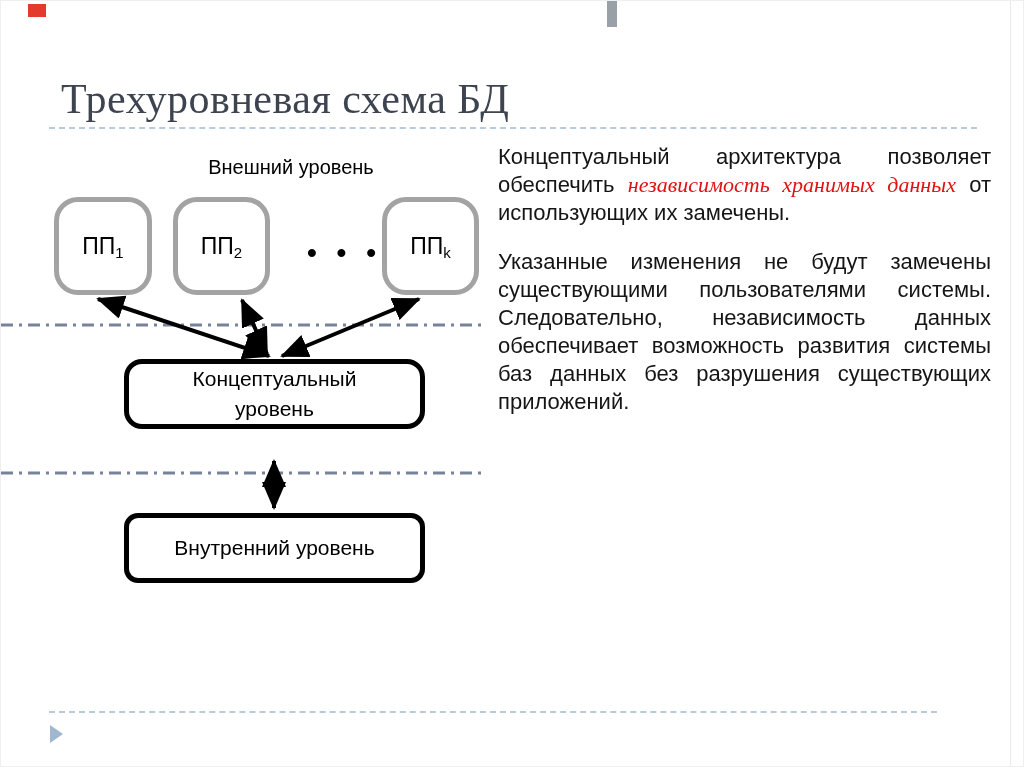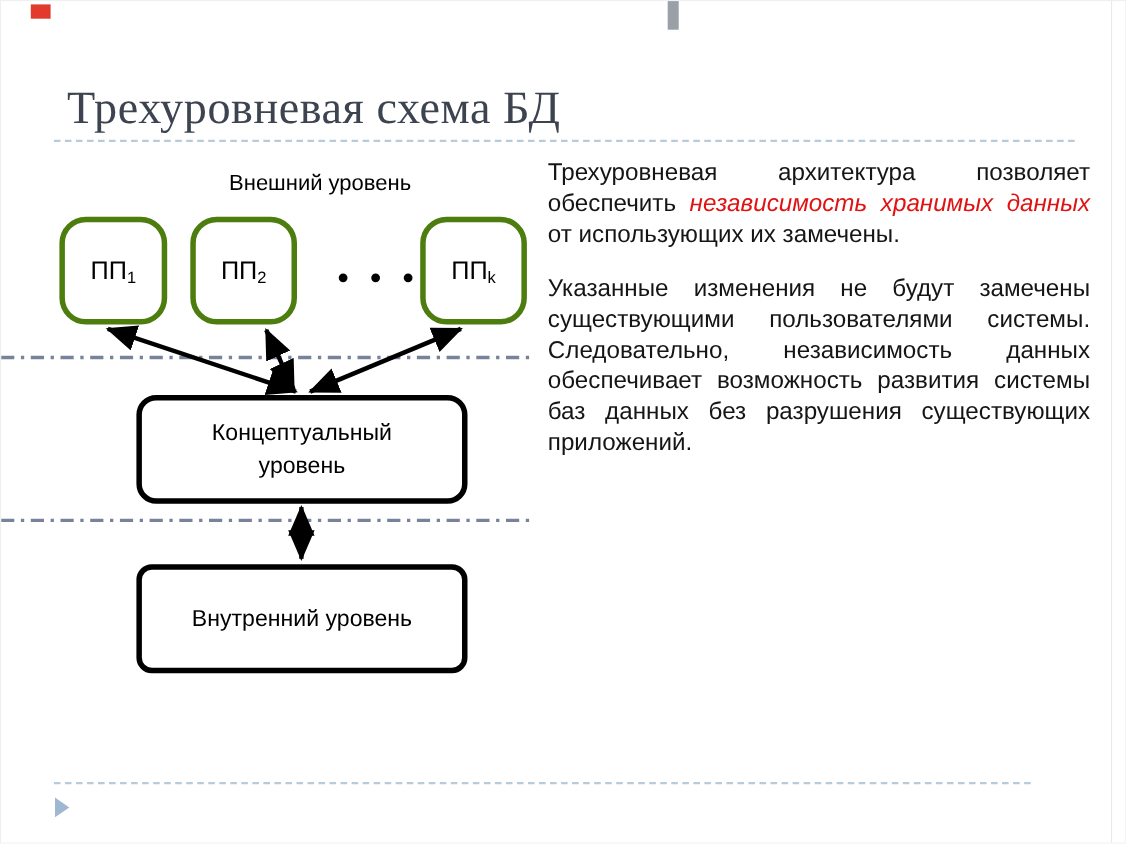--- a/index.html
+++ b/index.html
@@ -138,7 +138,7 @@
   <div class="bottom-rule"></div>
 
   <div class="text-column">
-      <p class="para"><span class="normal">Трехуровневая архитектура позволяет обеспечить </span><span class="emphasis-red">независимость хранимых данных</span><span class="normal"> от использующих их замечены.</span></p>
+      <p class="para"><span class="normal">Концептуальный архитектура позволяет обеспечить </span><span class="emphasis-red">независимость хранимых данных</span><span class="normal"> от использующих их замечены.</span></p>
       <p class="para"><span class="normal">Указанные изменения не будут замечены существующими пользователями системы. Следовательно, независимость данных обеспечивает возможность развития системы баз данных без разрушения существующих приложений.</span></p>
     </div>
 

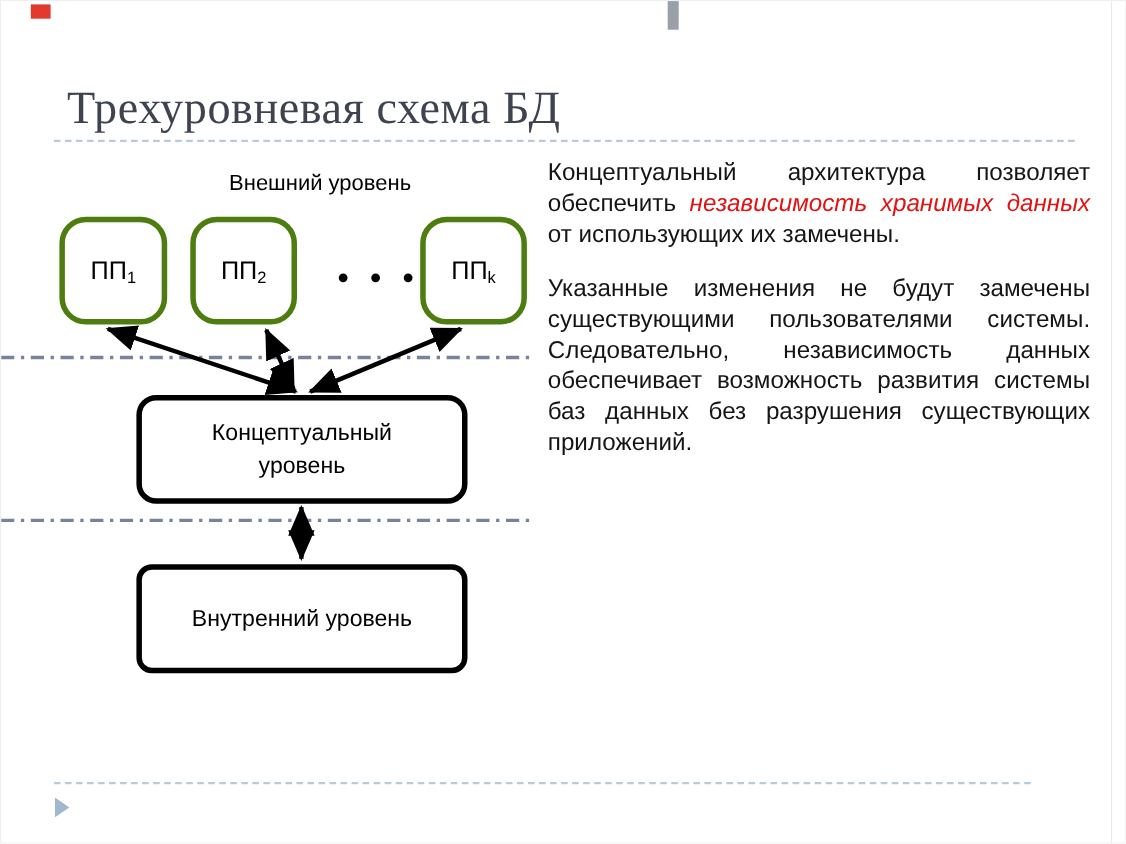--- a/index.html
+++ b/index.html
@@ -66,7 +66,7 @@
     font-size:22px;line-height:28px;color:#151515;text-align:justify;
     text-align-last:left;margin-bottom:21px;
   }
-  .emphasis-red{color:var(--emphasis-red,#e01212);font-style:italic;}
+  .emphasis-red{color:var(--emphasis-red,#e01212);font-style:italic;font-family:Liberation Serif, serif;}
   .normal{color:inherit;}
   
   .bottom-rule{

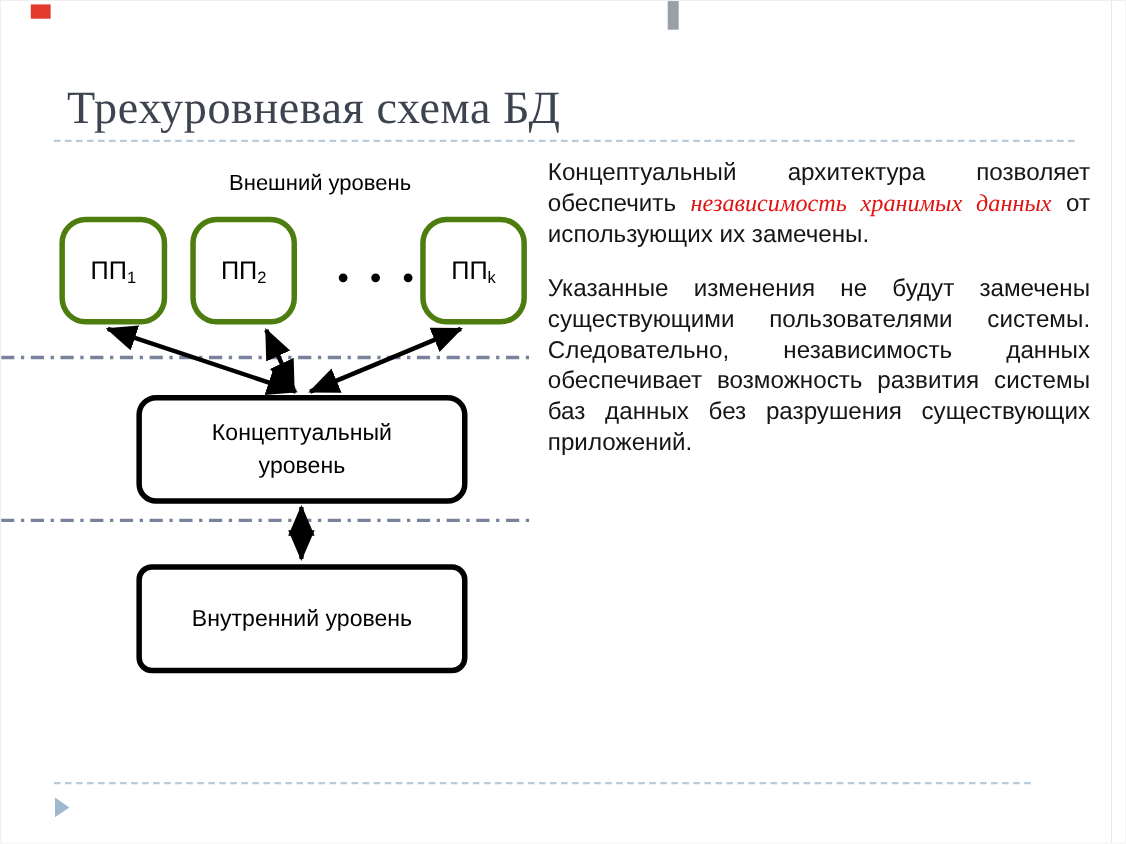--- a/index.html
+++ b/index.html
@@ -38,7 +38,7 @@
   }
   .pp-box{
     position:absolute;top:196px;width:98px;height:98px;background:#fff;
-    border:5px solid #4d7c0f;border-radius:24px;display:flex;align-items:center;
+    border:5px solid #a3a3a3;border-radius:24px;display:flex;align-items:center;
     justify-content:center;font-size:23px;color:#000;z-index:2;
   }
   .pp-box .sub{font-size:15px;position:relative;bottom:-6px;}

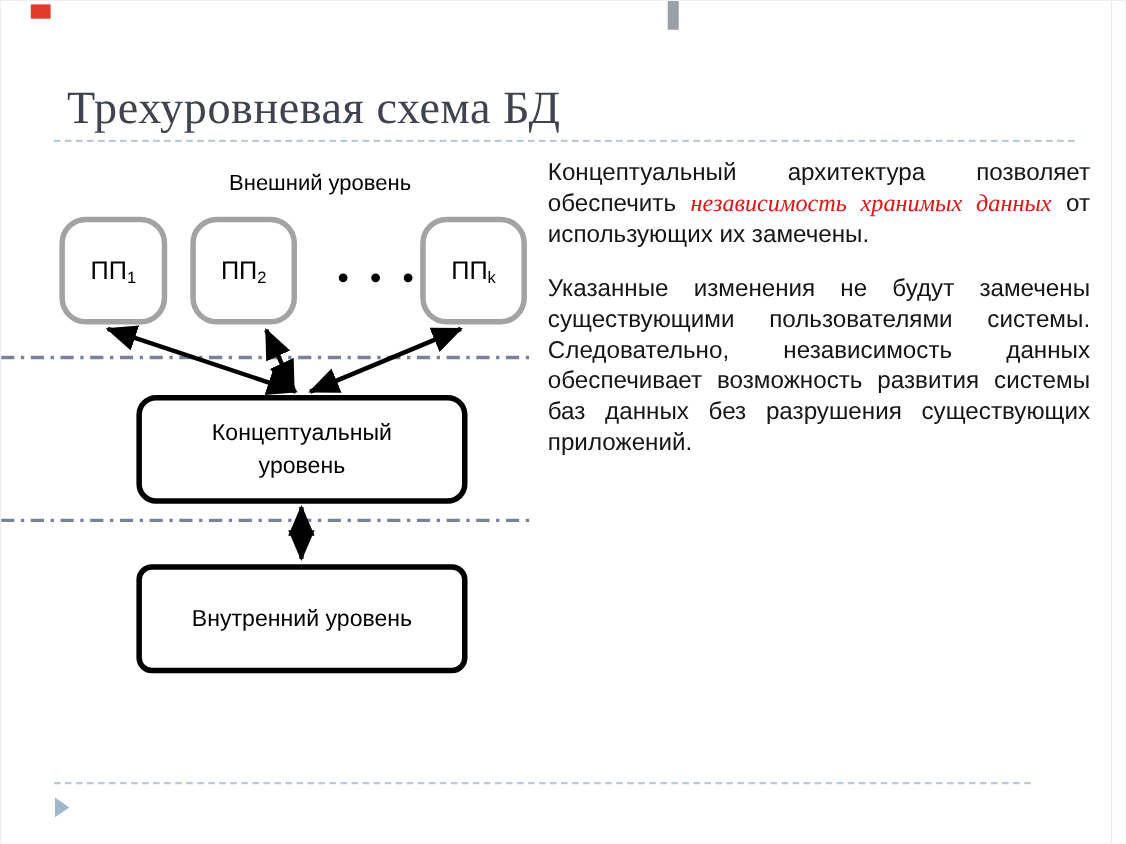--- a/index.html
+++ b/index.html
@@ -50,7 +50,7 @@
     font-size:28px;font-weight:bold;letter-spacing:6px;color:#000;z-index:2;
   }
   .level-box{
-    position:absolute;left:123px;width:301px;height:99px;background:#fff;
+    position:absolute;left:123px;width:301px;height:70px;background:#fff;
     border:5px solid #000;border-radius:18px;display:flex;flex-direction:column;
     align-items:center;justify-content:center;font-size:21px;color:#000;
     line-height:30px;z-index:2;text-align:center;

